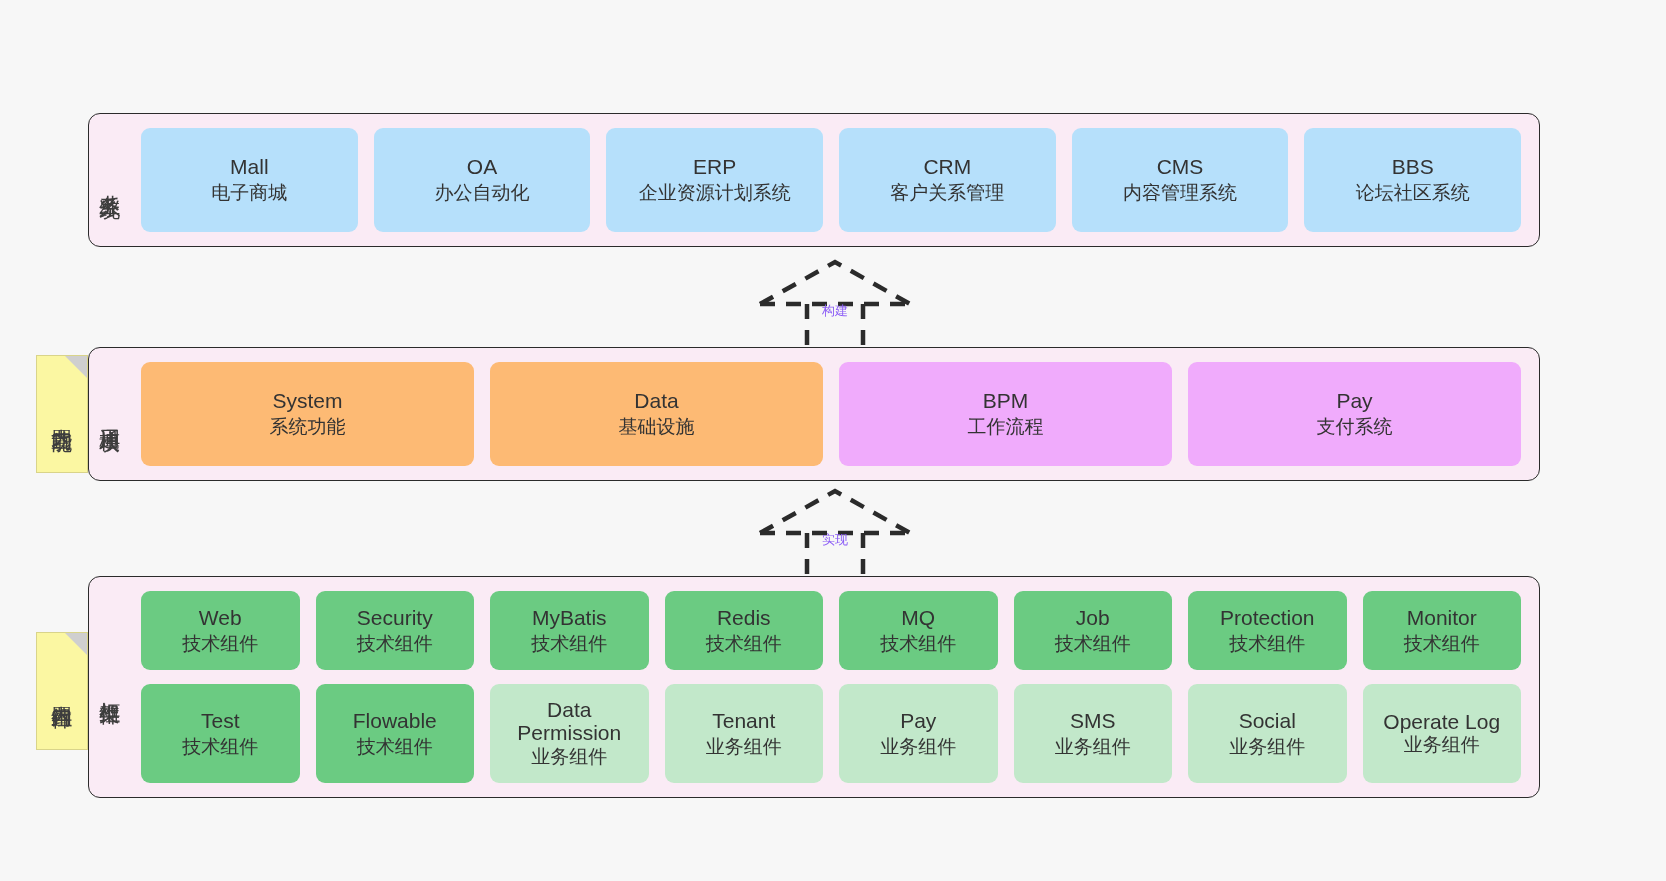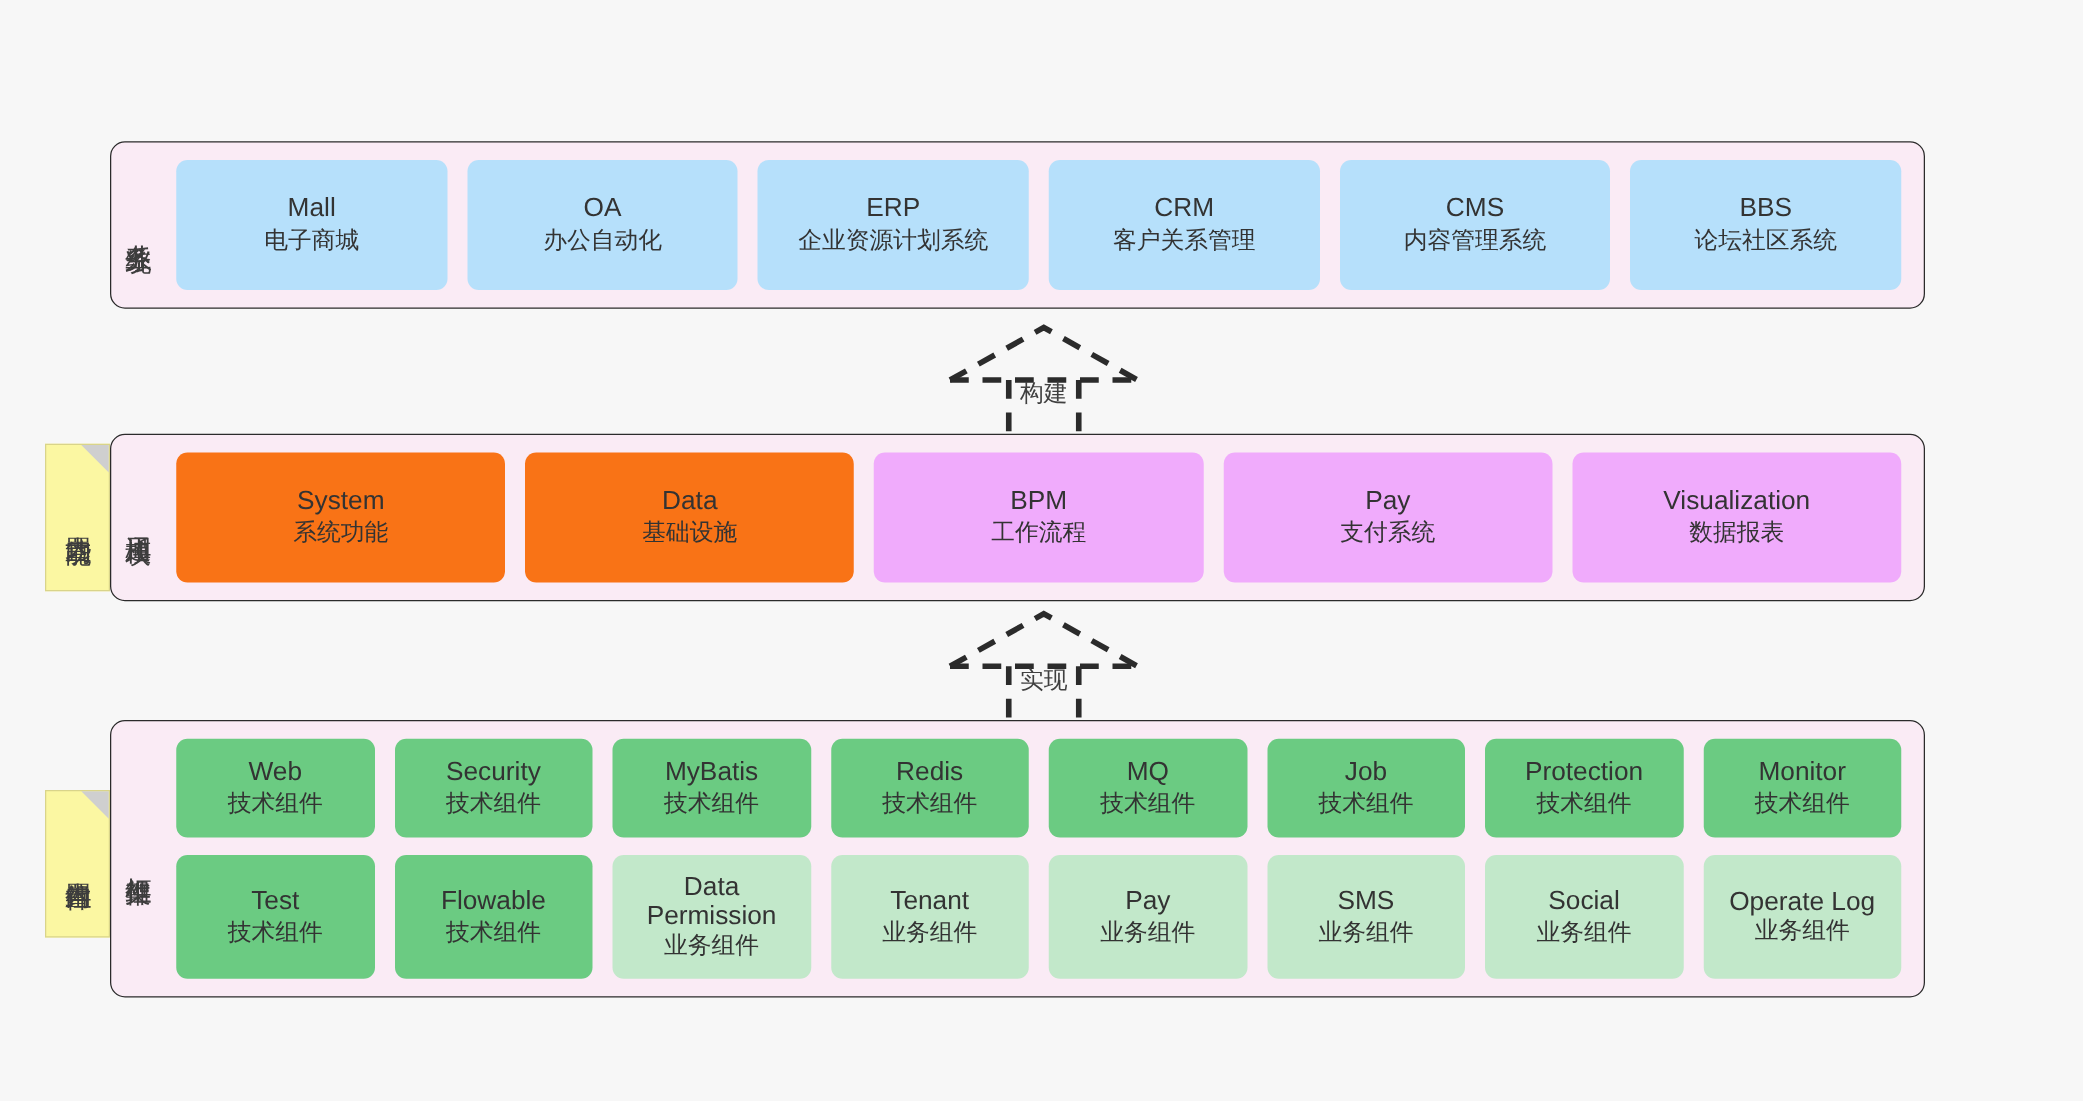--- a/index.html
+++ b/index.html
@@ -114,8 +114,8 @@
     left: 50%;
     top: 44px;
     transform: translateX(-50%);
-    font-size: 19px;
-    color: #404040;
+    font-size: 13px;
+    color: #8b5cf6;
     background: transparent;
     padding: 0 2px;
     white-space: nowrap;

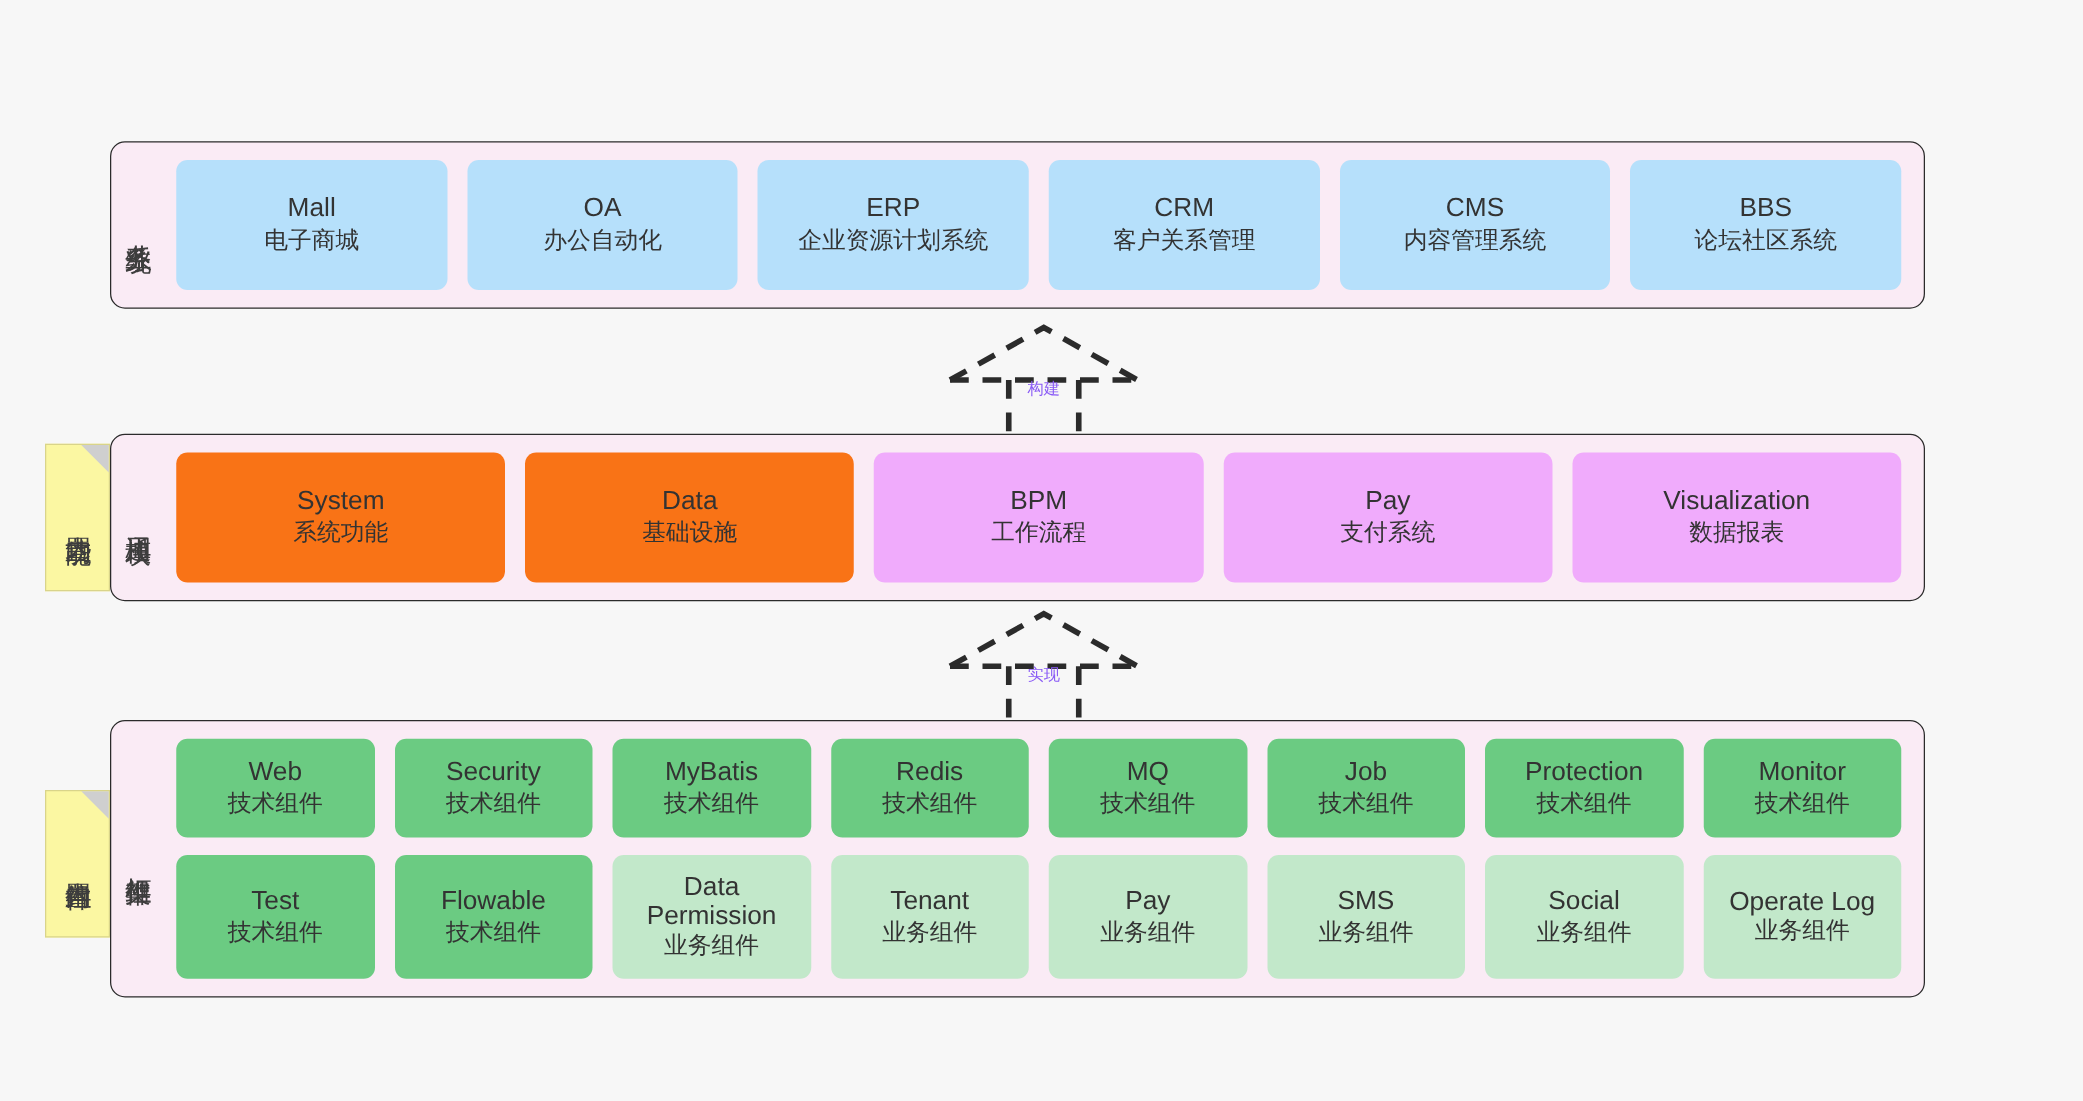--- a/index.html
+++ b/index.html
@@ -72,7 +72,7 @@
   .card.two-line-name .t1 { line-height: 1.12; }
 
   .c-blue       { background: #b6e0fb; }
-  .c-red        { background: #f97316; text-align: center; }
+  .c-red        { background: #fdba74; text-align: center; }
   .c-pink       { background: #f0abfc; }
   .c-green      { background: #6bcb82; }
   .c-lightgreen { background: #c2e8ca; }

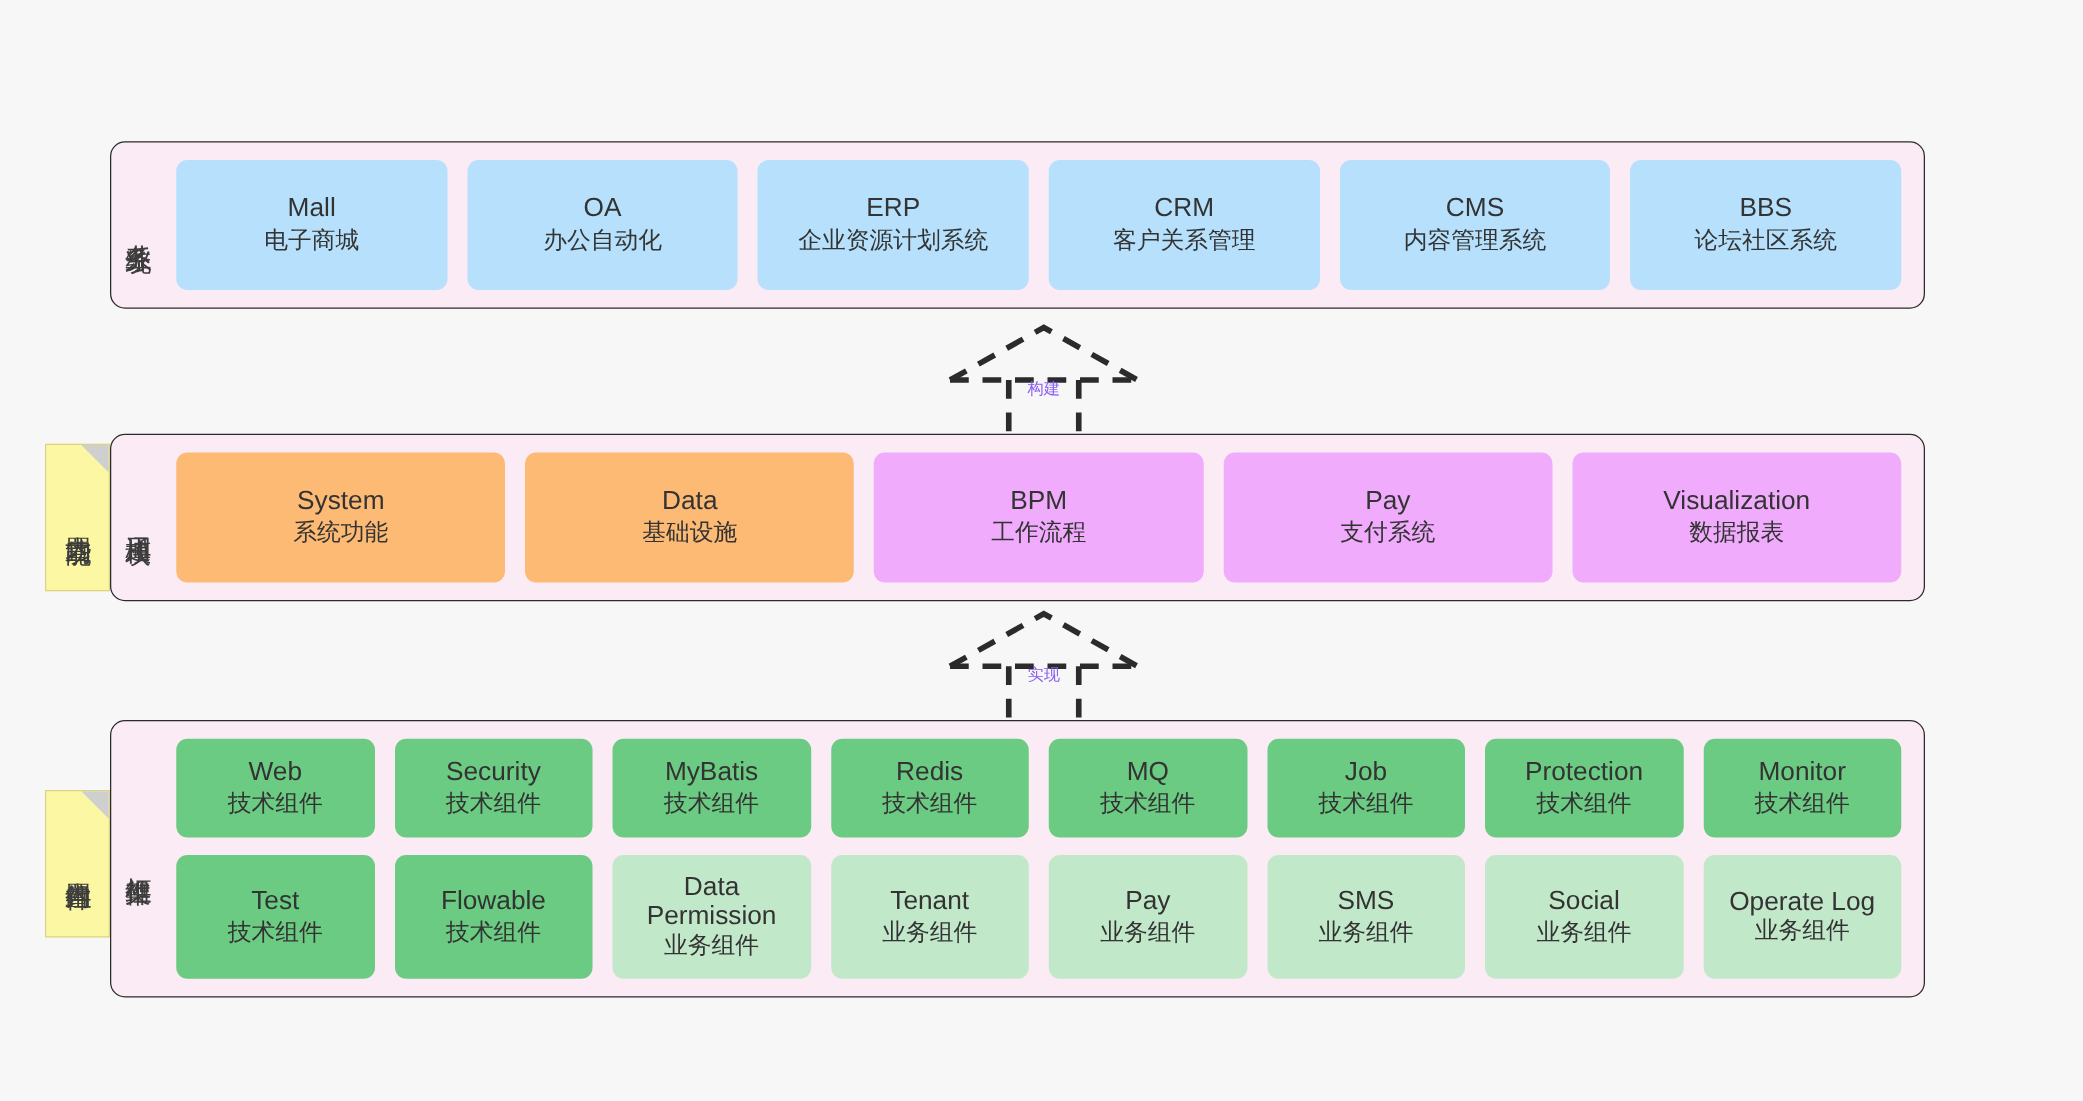--- a/index.html
+++ b/index.html
@@ -193,10 +193,6 @@
             <div class="t1">Pay</div>
             <div class="t2">支付系统</div>
           </div>
-          <div class="card c-pink">
-            <div class="t1">Visualization</div>
-            <div class="t2">数据报表</div>
-          </div>
         </div>
       </div>
   </div>

